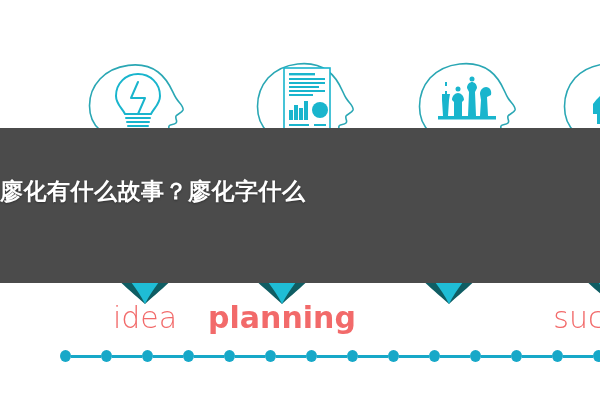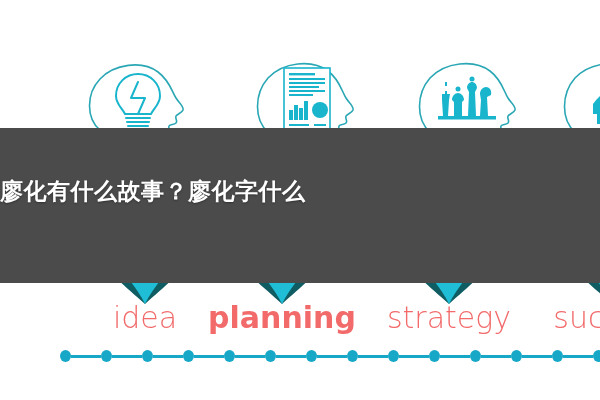--- a/index.html
+++ b/index.html
@@ -284,7 +284,6 @@
   <div class="layer labels-layer">
     <div class="step-label" style="left:38px;">idea</div>
     <div class="step-label" style="left:175px;font-weight:bold;">planning</div>
-    <div class="step-label" style="left:342px;">strategy</div>
     <div class="step-label" style="left:505px;">success</div>
   </div>
 

